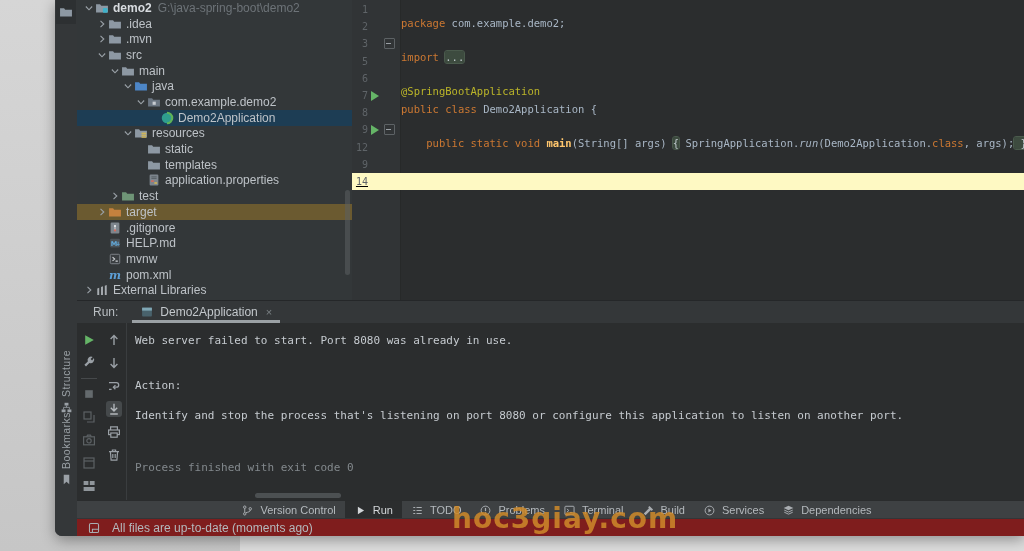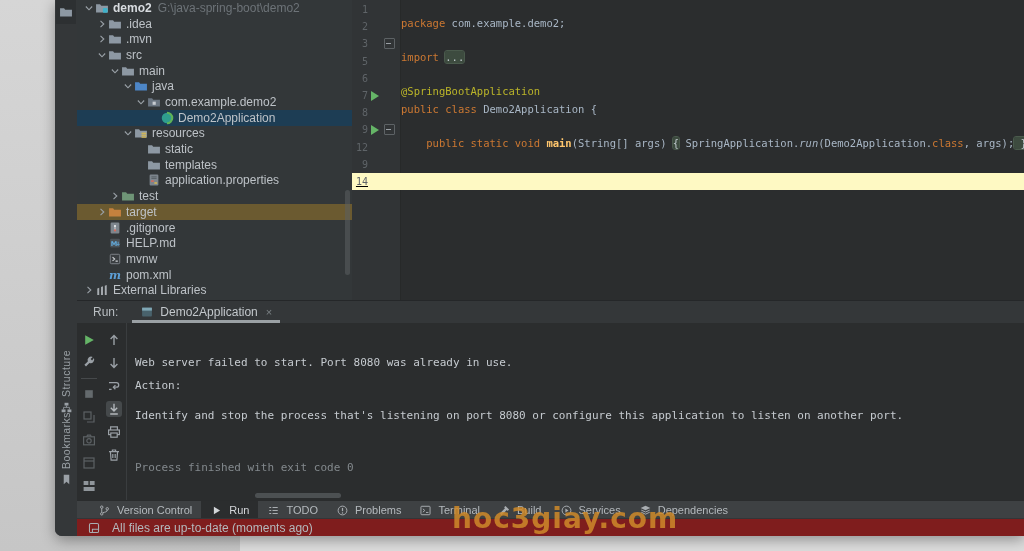--- a/index.html
+++ b/index.html
@@ -504,7 +504,7 @@
         </div>
       <div class="console" id="console">
         <div class="hthumb"></div>
-      <div class="cline" style="top: 33px;">Web server failed to start. Port 8080 was already in use.</div>
+      <div class="cline" style="top: 11px;">Web server failed to start. Port 8080 was already in use.</div>
           <div class="cline" style="top: 56px;">Action:</div>
           <div class="cline" style="top: 86px;">Identify and stop the process that's listening on port 8080 or configure this application to listen on another port.</div>
           <div class="cline dim" style="top: 138px;">Process finished with exit code 0</div>

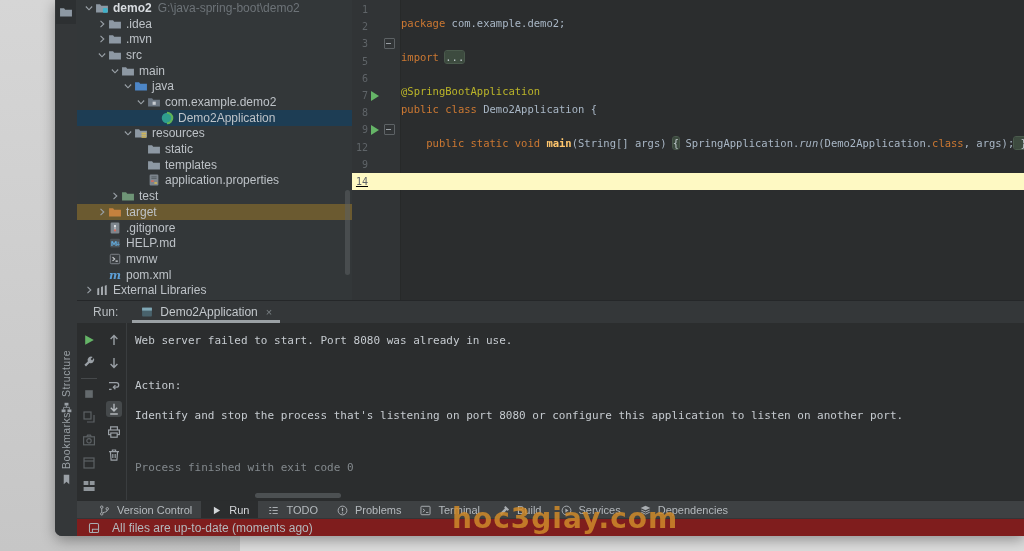--- a/index.html
+++ b/index.html
@@ -75,7 +75,7 @@
   .hthumb{position:absolute;left:128px;bottom:3px;width:86px;height:5px;background:#5b6063;border-radius:3px;opacity:.7;}
   
   .btoolbar{position:absolute;left:22px;top:500px;right:0;height:18px;background:#3e4143;border-top:1px solid #2a2c2d;
-            display:flex;align-items:stretch;padding-left:12px;}
+            display:flex;align-items:stretch;padding-left:12px;justify-content:center;}
   .bbtn{display:flex;align-items:center;gap:6px;padding:0 9px;color:#b4b9bd;font-size:11px;}
   .bbtn .icn{width:13px;height:13px;}
   .bbtn.active{background:#2b2d2e;color:#d3d6d9;}

